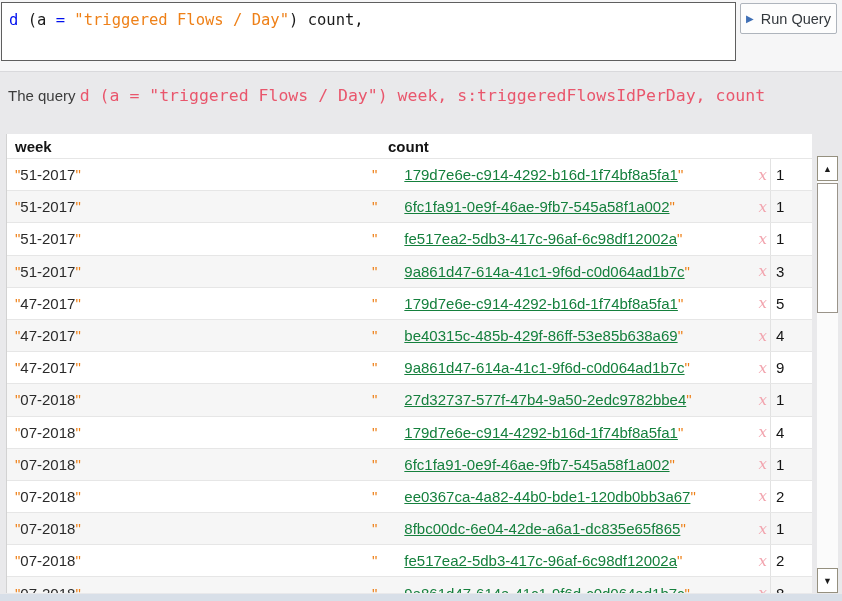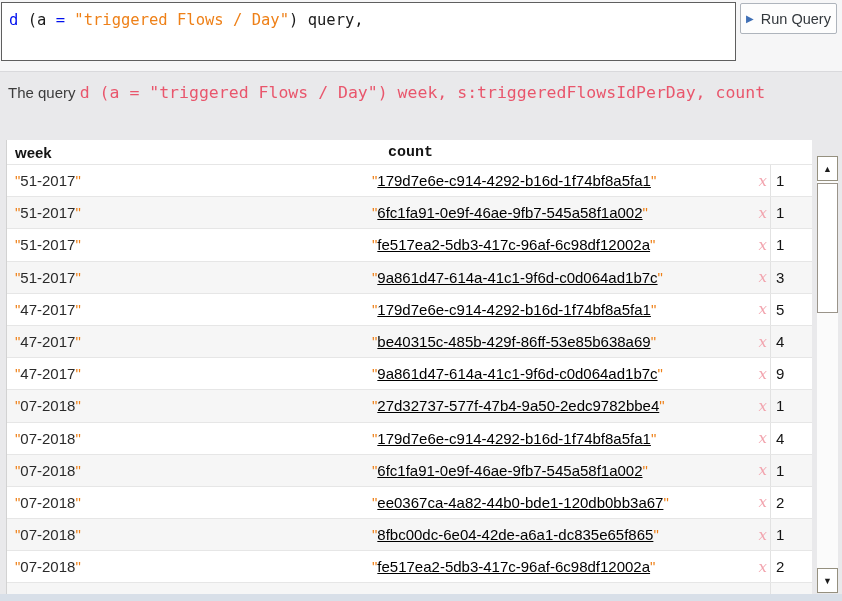--- a/index.html
+++ b/index.html
@@ -125,7 +125,7 @@
 <body>
 
 <div class="query-editor">
-  <div class="code-line"><span class="kw">d</span><span> (a </span><span class="kw">=</span><span> </span><span class="str">"triggered Flows / Day"</span><span>) query,</span></div>
+  <div class="code-line"><span class="kw">d</span><span> (a </span><span class="kw">=</span><span> </span><span class="str">"triggered Flows / Day"</span><span>) count,</span></div>
 </div>
 
 <button class="run-btn">

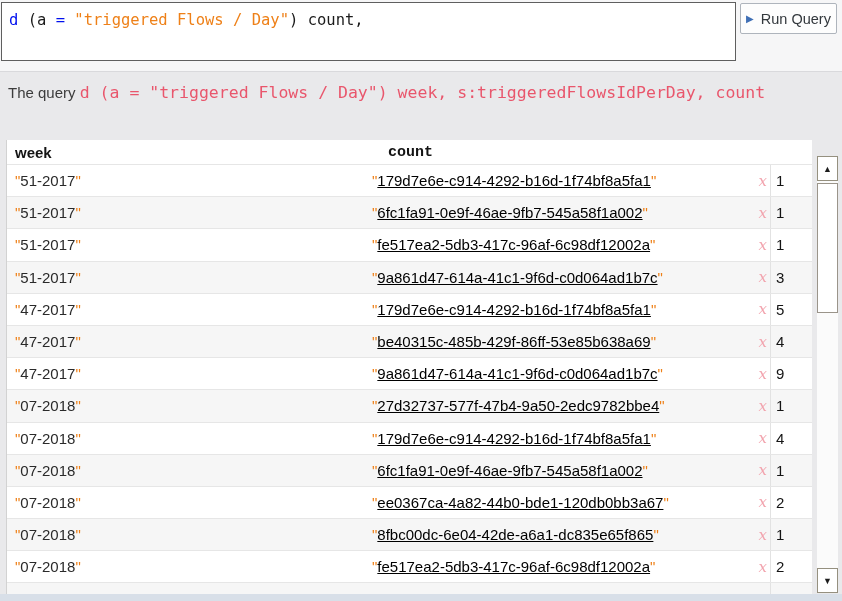--- a/index.html
+++ b/index.html
@@ -46,7 +46,7 @@
     background: #e9e9eb;
     border-top: 1px solid #d9d9dc;
   }
-  .status { padding: 7px 0 0 8px; font-size: 15px; color: #3c3c3c; line-height: 28px; }
+  .status { padding: 7px 0 0 8px; font-size: 15px; color: #3c3c3c; line-height: 34px; }
   .status-line1 { white-space: pre; }
   .query-echo {
     font-family: "DejaVu Sans Mono", "Liberation Mono", monospace;

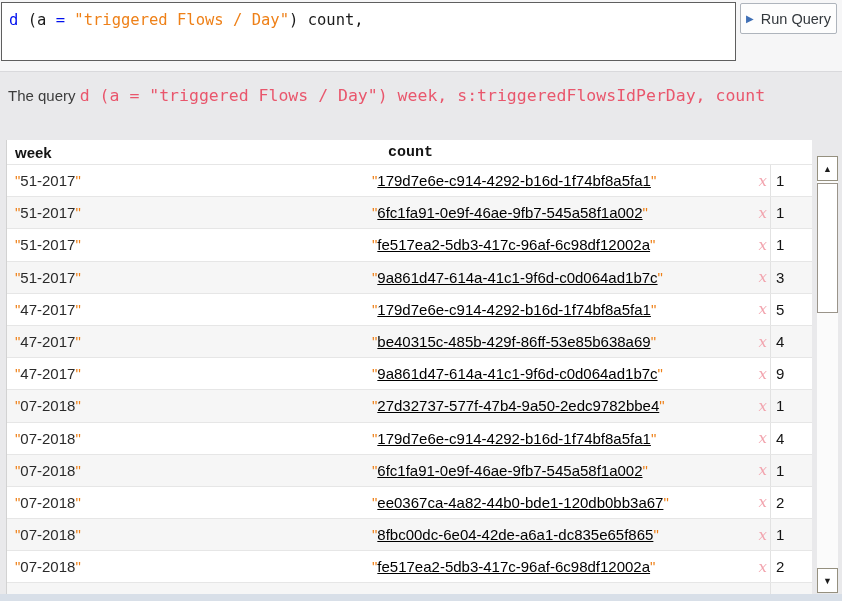--- a/index.html
+++ b/index.html
@@ -54,7 +54,7 @@
   }
   
   .table-wrap {
-    position: absolute; left: 6px; top: 68px; 
+    position: absolute; left: 6px; top: 62px; 
     width: 806px; height: 459px;
     background: #ffffff;
     border-left: 1px solid #d2d2d2;

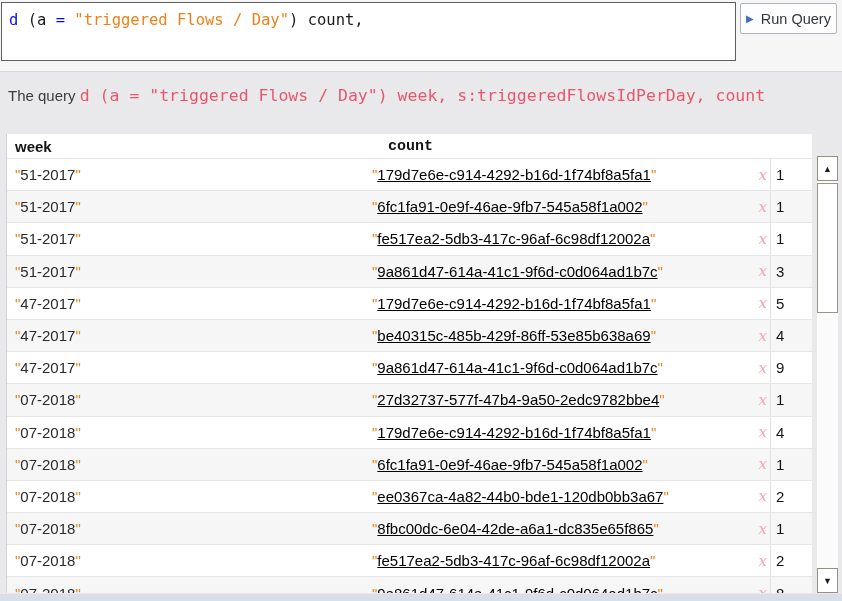--- a/index.html
+++ b/index.html
@@ -68,7 +68,7 @@
   }
   .th-week  { padding-left: 8px; }
   .th-guid  { padding-left: 2px; }
-  .th-count { padding-left: 18px; font-family: Liberation Mono, monospace; }
+  .th-count { padding-left: 18px; }
   .trow {
     display: grid; grid-template-columns: 363px 375px 1fr;
     height: 32.2px; align-items: center;

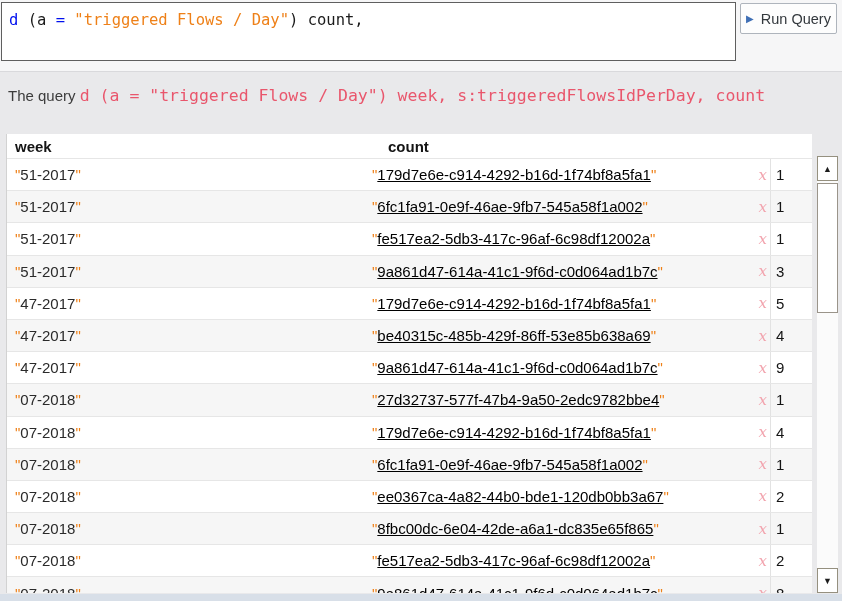--- a/index.html
+++ b/index.html
@@ -81,7 +81,7 @@
   .c-week { padding-left: 8px; color: #2a2a2a; }
   .c-guid { padding-left: 2px; }
   .q { color: #ee8018; }
-  .guid-link { color: #000000; text-decoration: underline; cursor: pointer; }
+  .guid-link { color: #15803d; text-decoration: underline; cursor: pointer; margin-left: 27px; }
   .c-count { display: flex; align-items: stretch; height: 100%; }
   .x-glyph {
     width: 22px; text-align: right;

